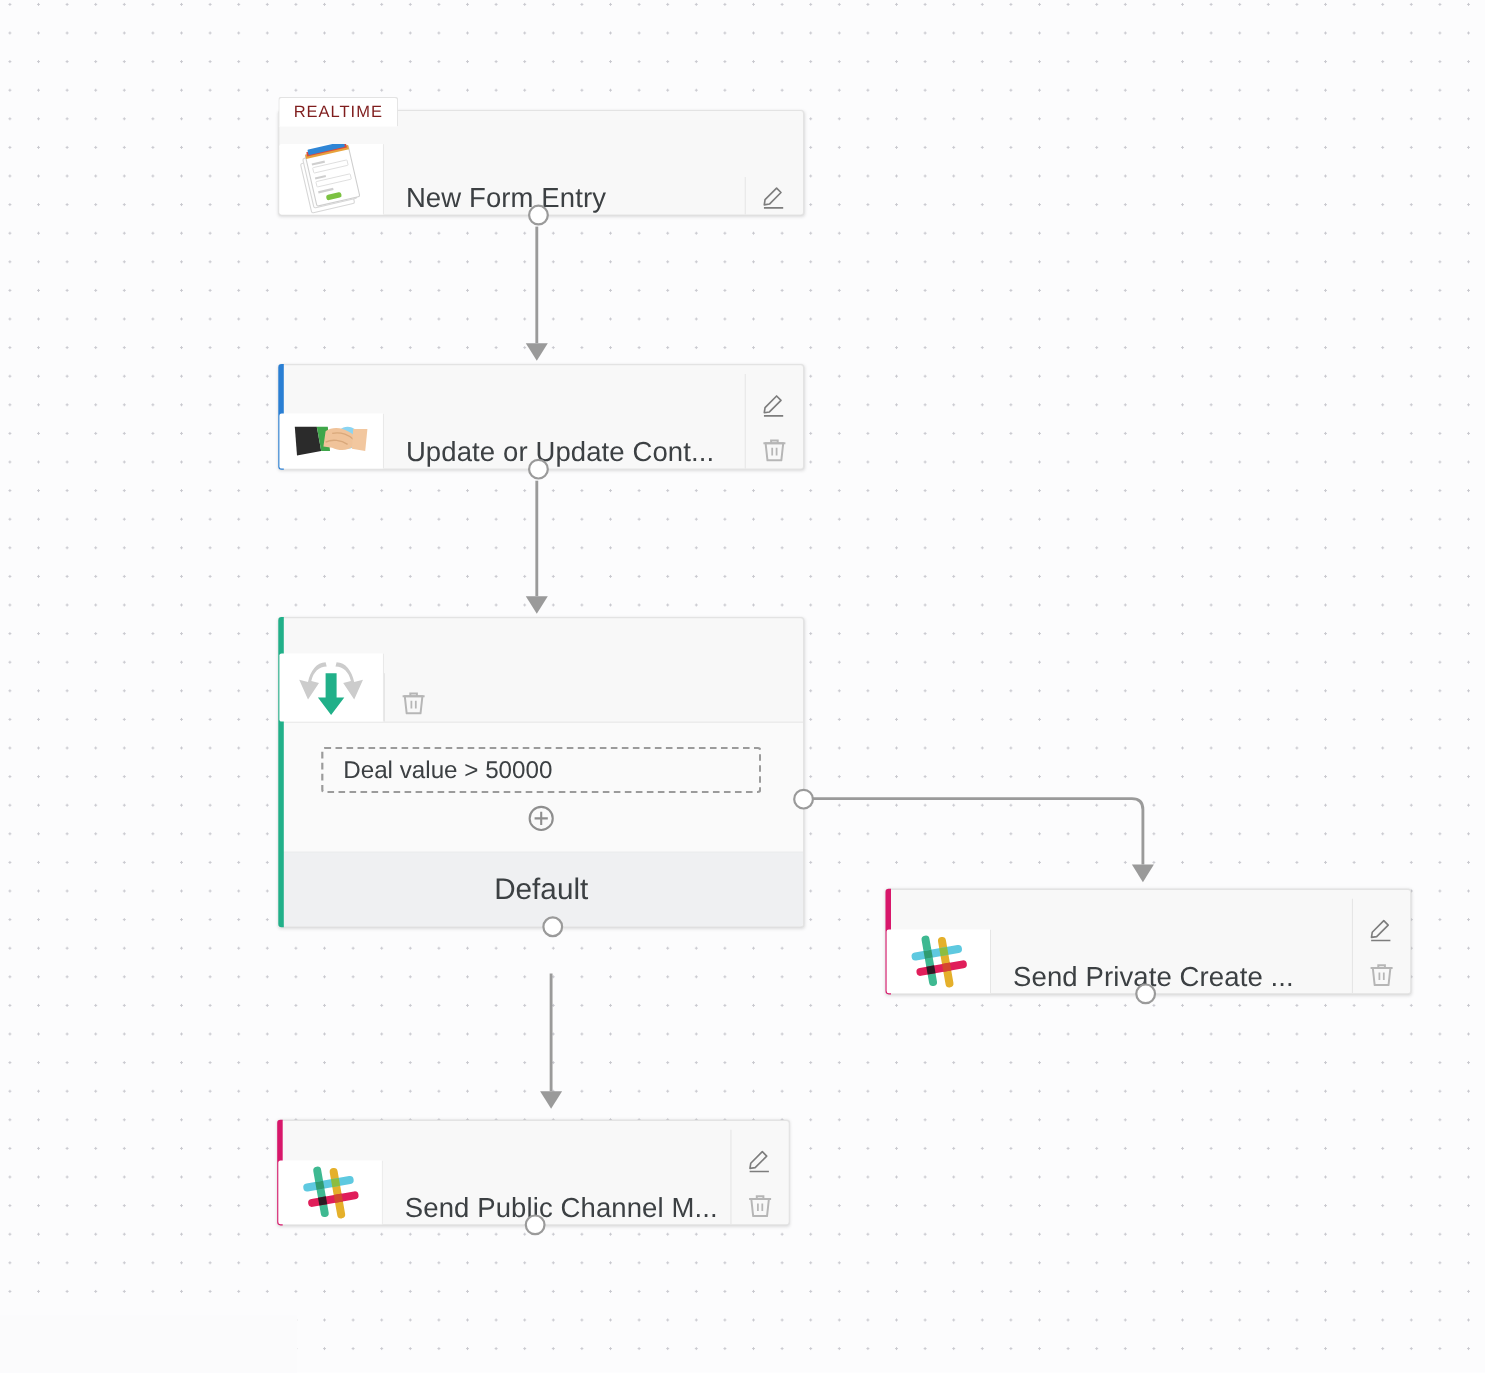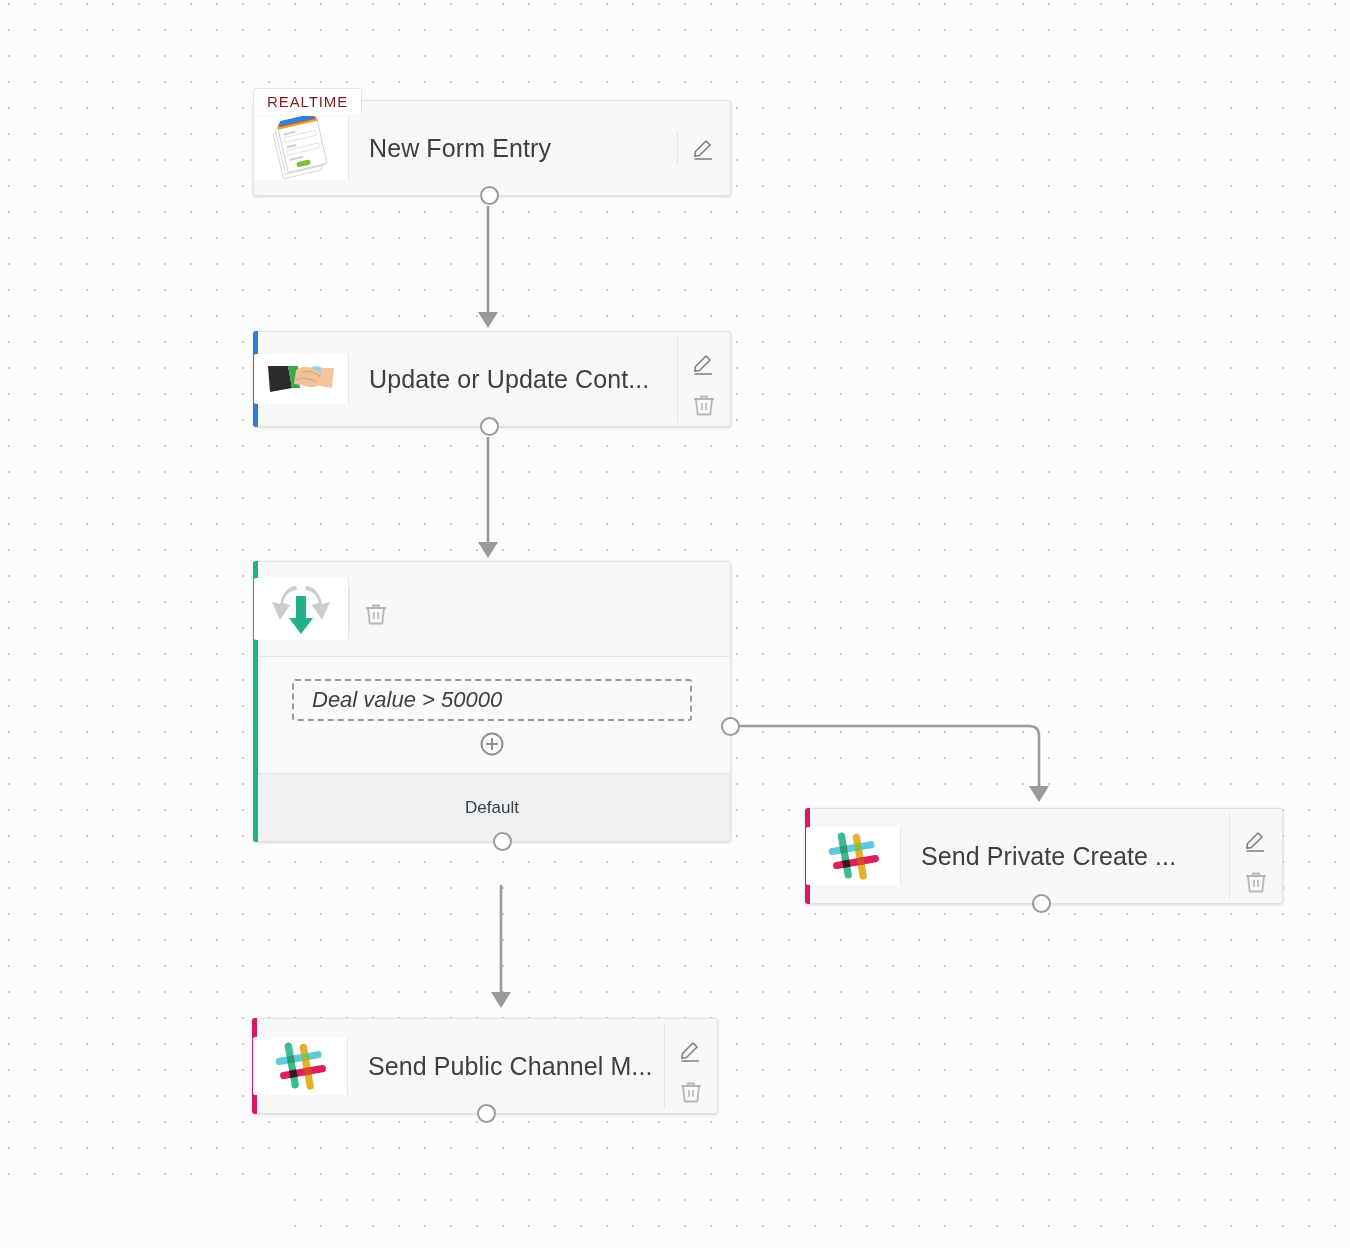--- a/index.html
+++ b/index.html
@@ -33,7 +33,7 @@
   }
   .node-row {
     display: flex;
-    align-items: center;
+    align-items: flex-end;
     height: 94px;
     position: relative;
   }

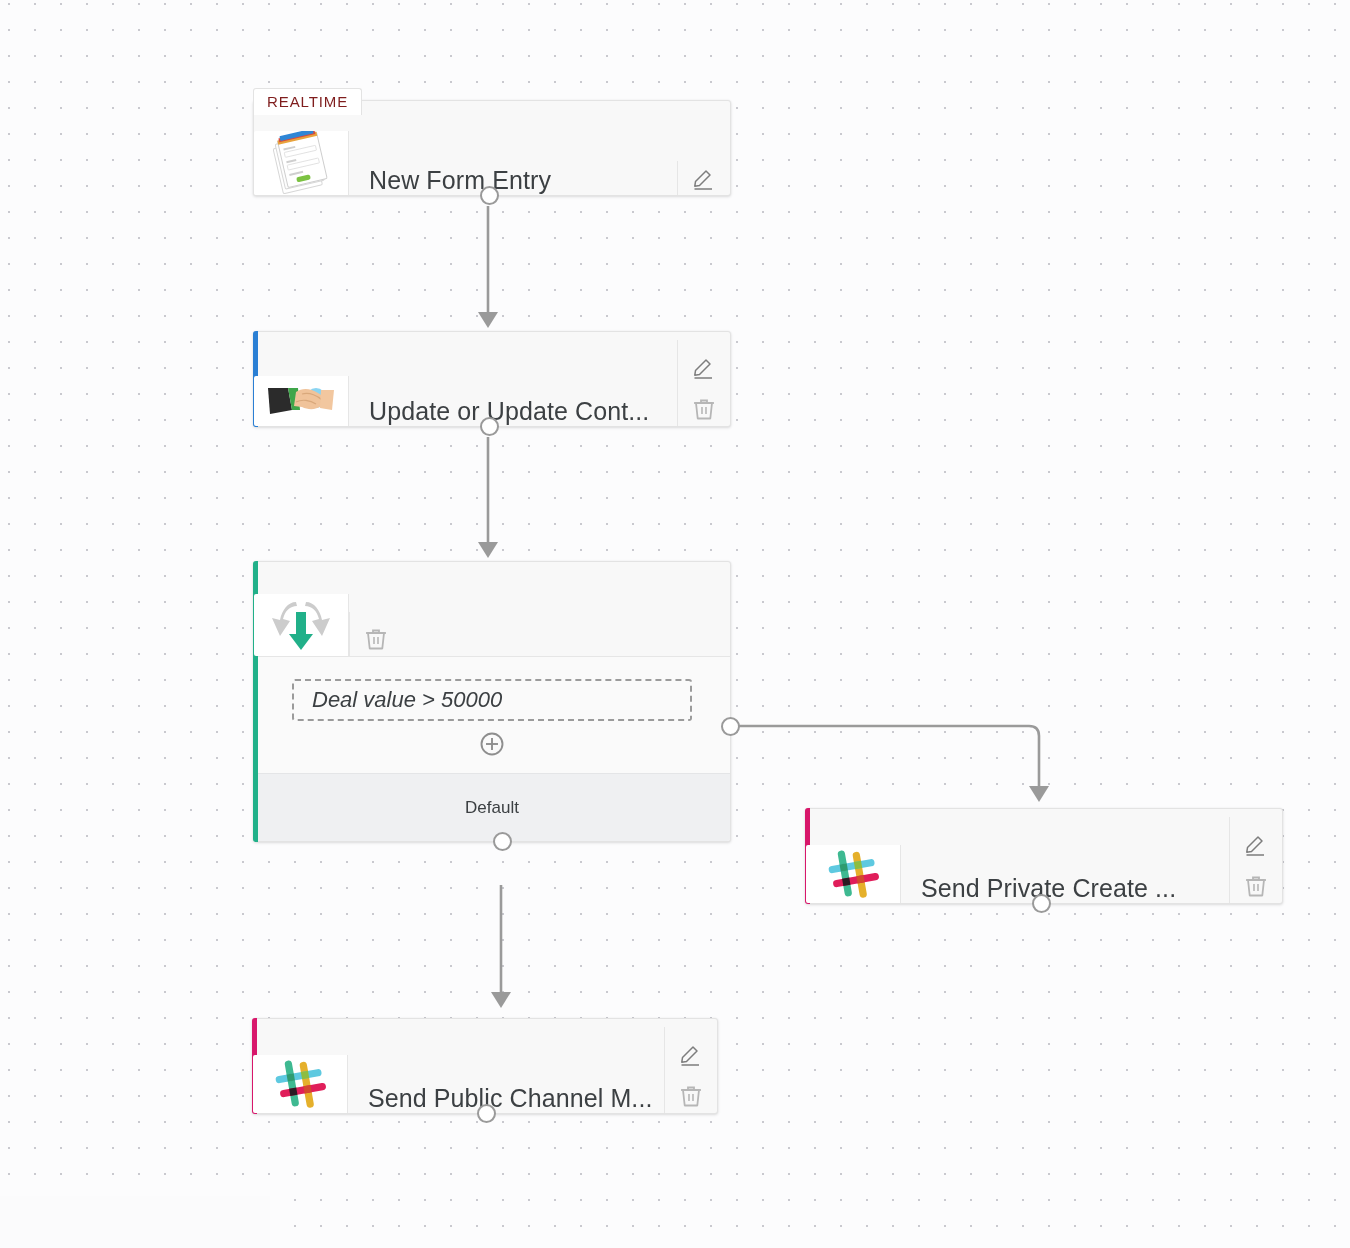--- a/index.html
+++ b/index.html
@@ -104,7 +104,6 @@
     background: #fafafa;
     border-top: 1px solid #e6e6e6;
     padding: 22px 0 0 0;
-    font-style: italic;
   }
   .branch-cond {
     margin: 0 38px;

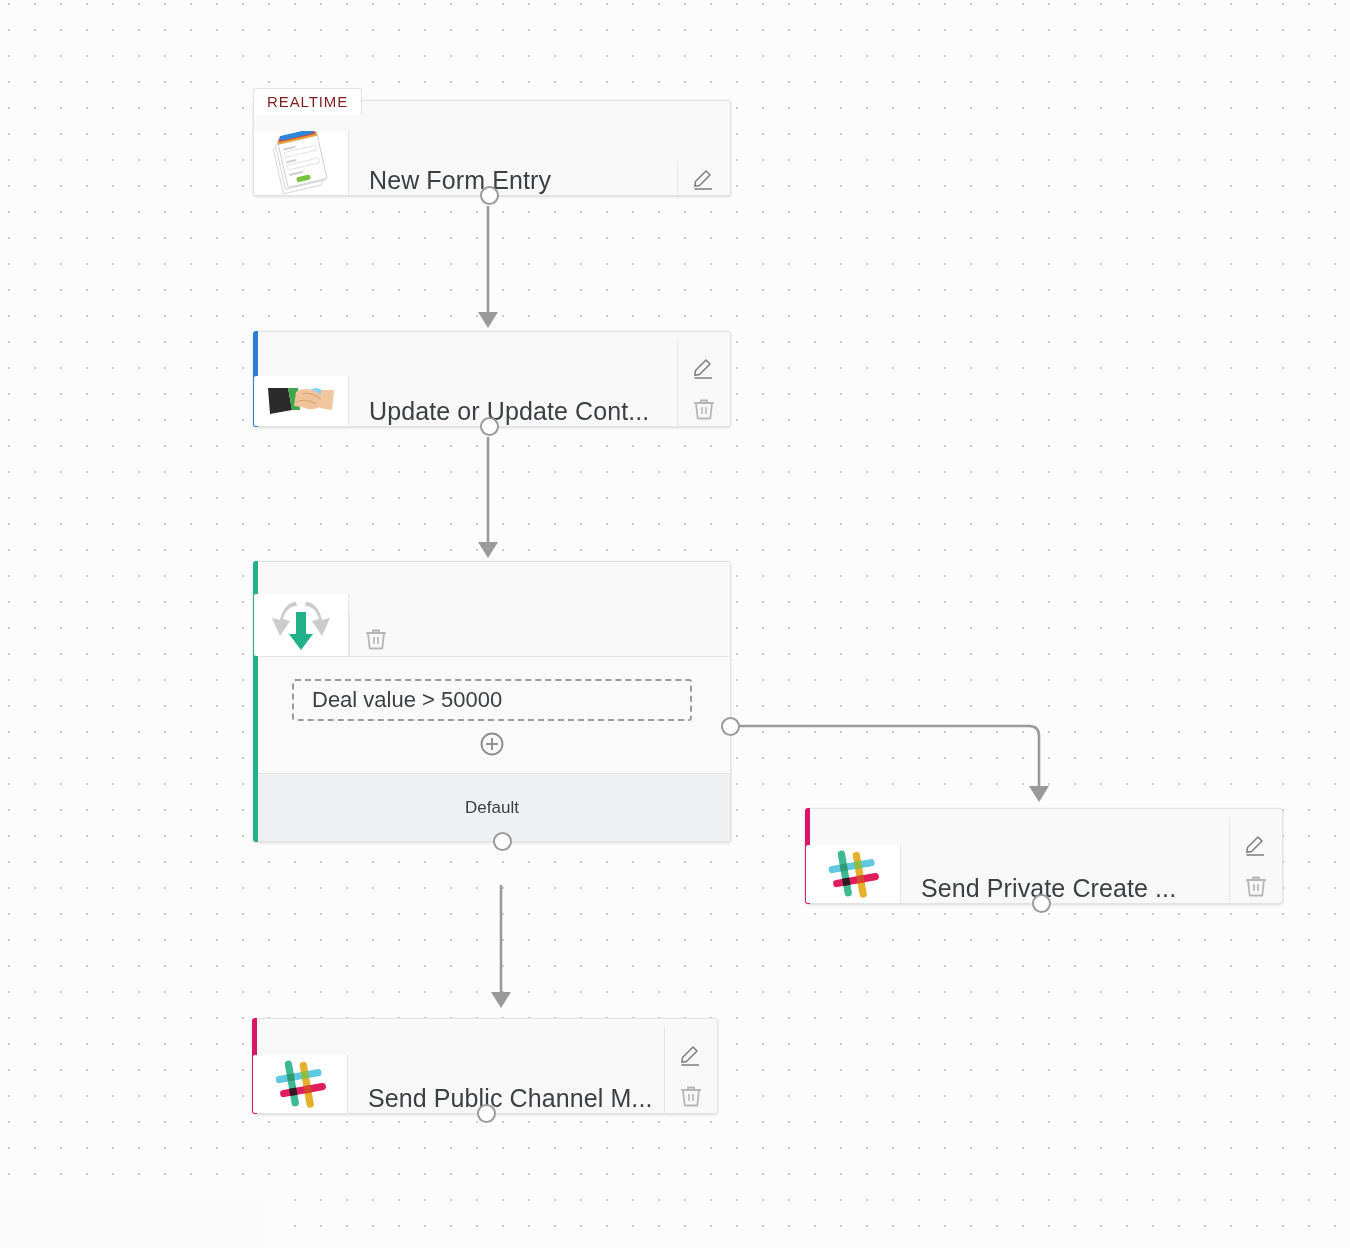--- a/index.html
+++ b/index.html
@@ -130,7 +130,7 @@
     display: flex;
     align-items: center;
     justify-content: center;
-    font-size: 17px;
+    font-size: 27px;
     color: #3c4043;
     border-radius: 0 0 3px 3px;
   }

